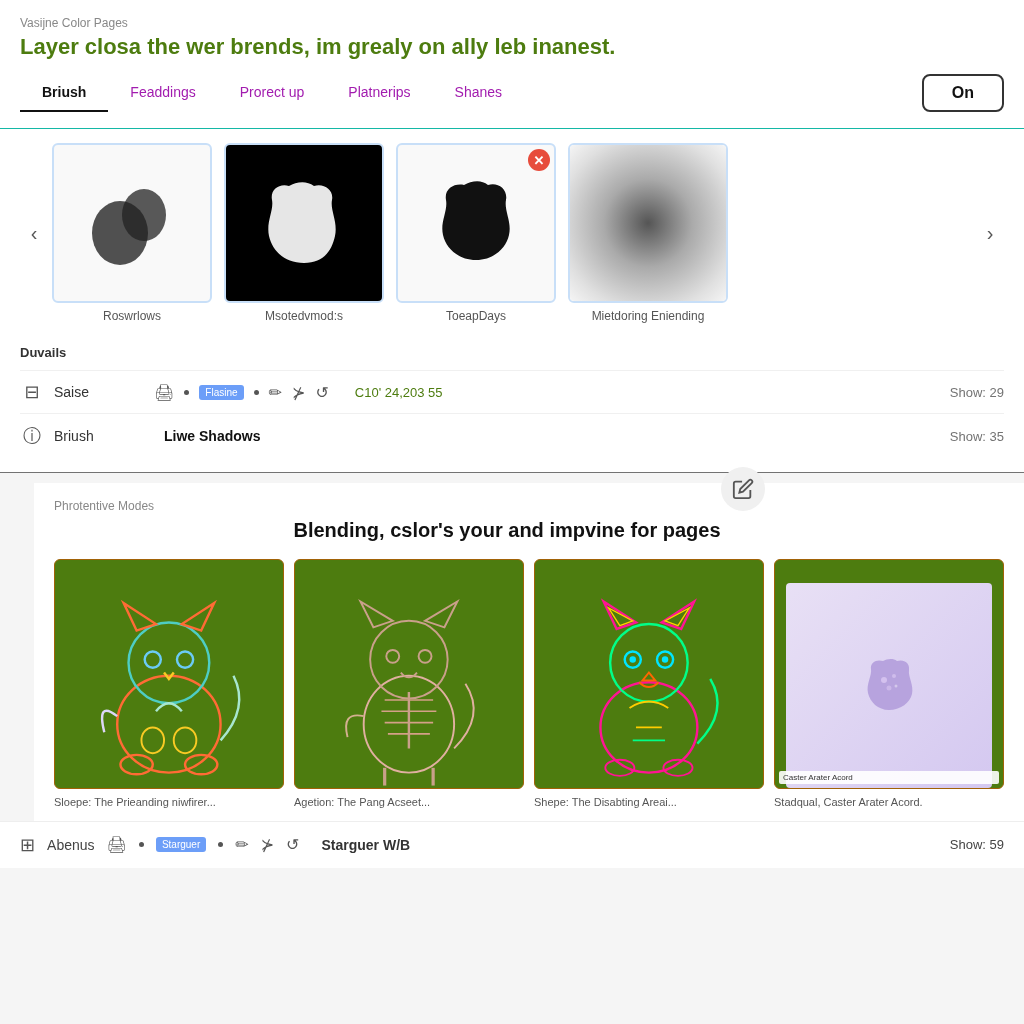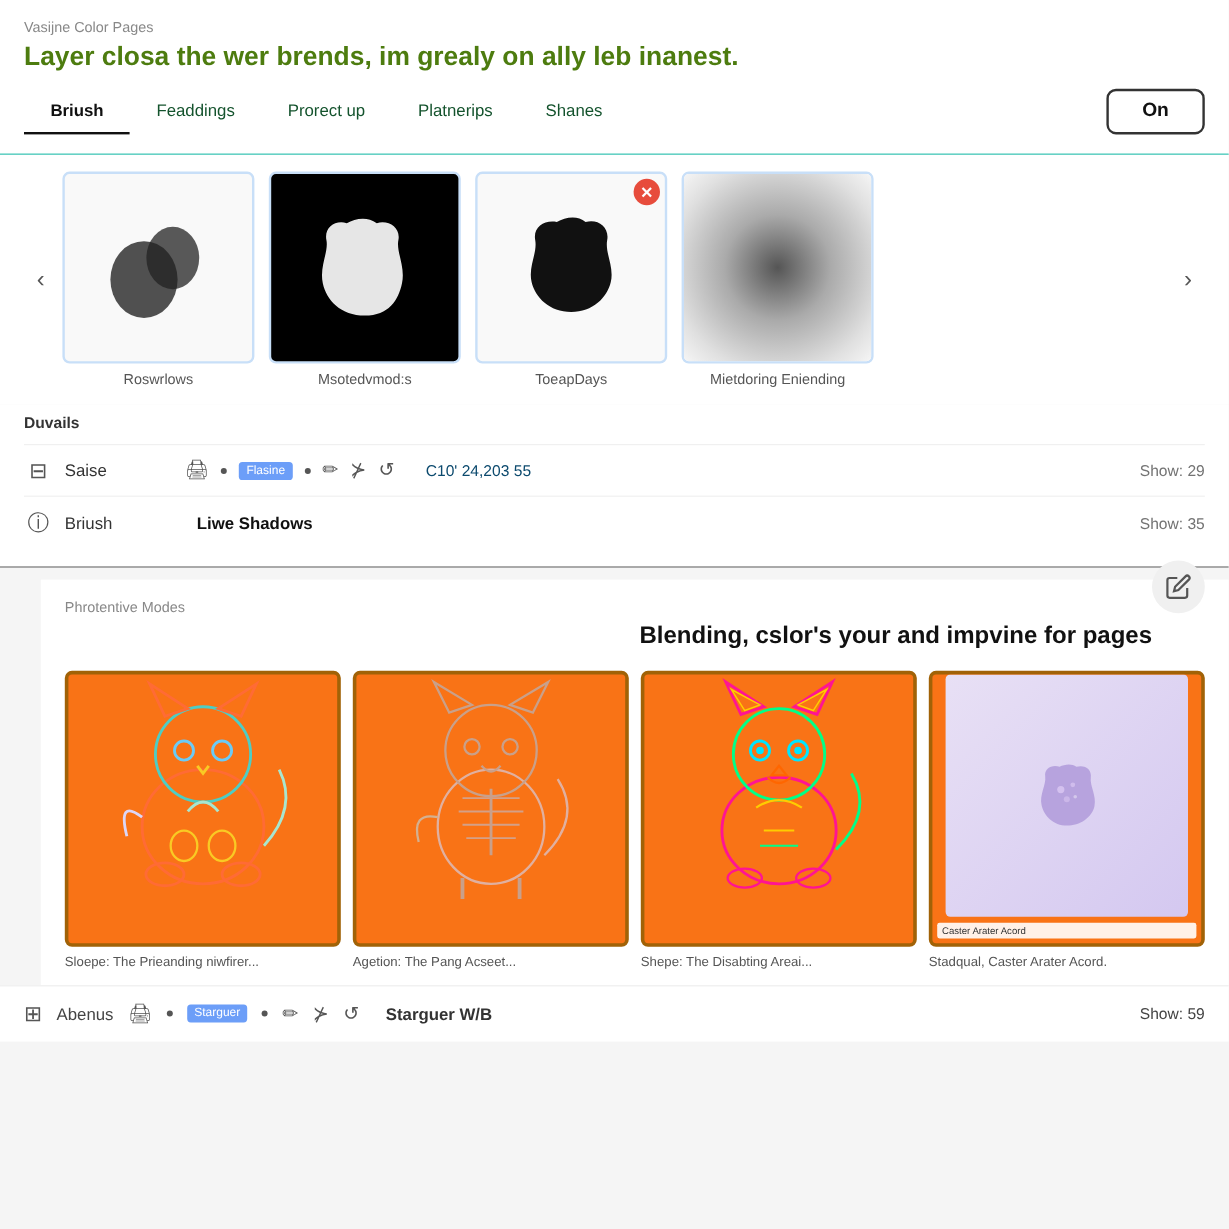--- a/index.html
+++ b/index.html
@@ -41,7 +41,7 @@
     .tab {
       padding: 10px 22px;
       font-size: 14px;
-      color: #14532d;
+      color: #a21caf;
       cursor: pointer;
       border-bottom: 2px solid transparent;
       white-space: nowrap;

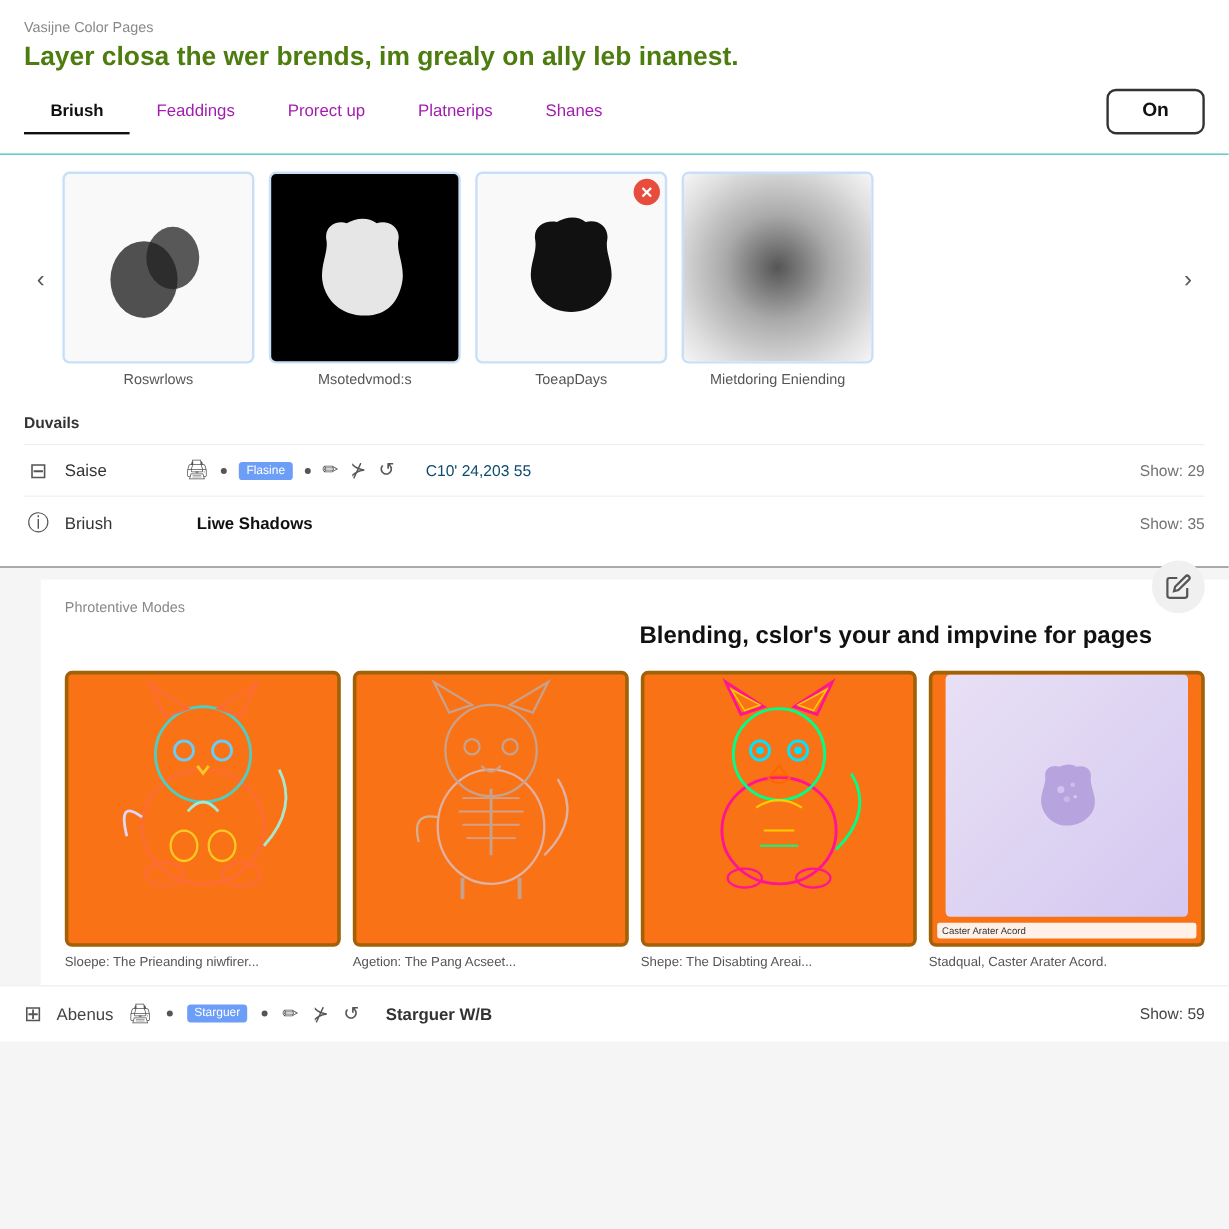--- a/index.html
+++ b/index.html
@@ -252,7 +252,7 @@
 
     .detail-meta {
       font-size: 13px;
-      color: #0c4a6e;
+      color: #4d7c0f;
       margin-left: 16px;
     }
 

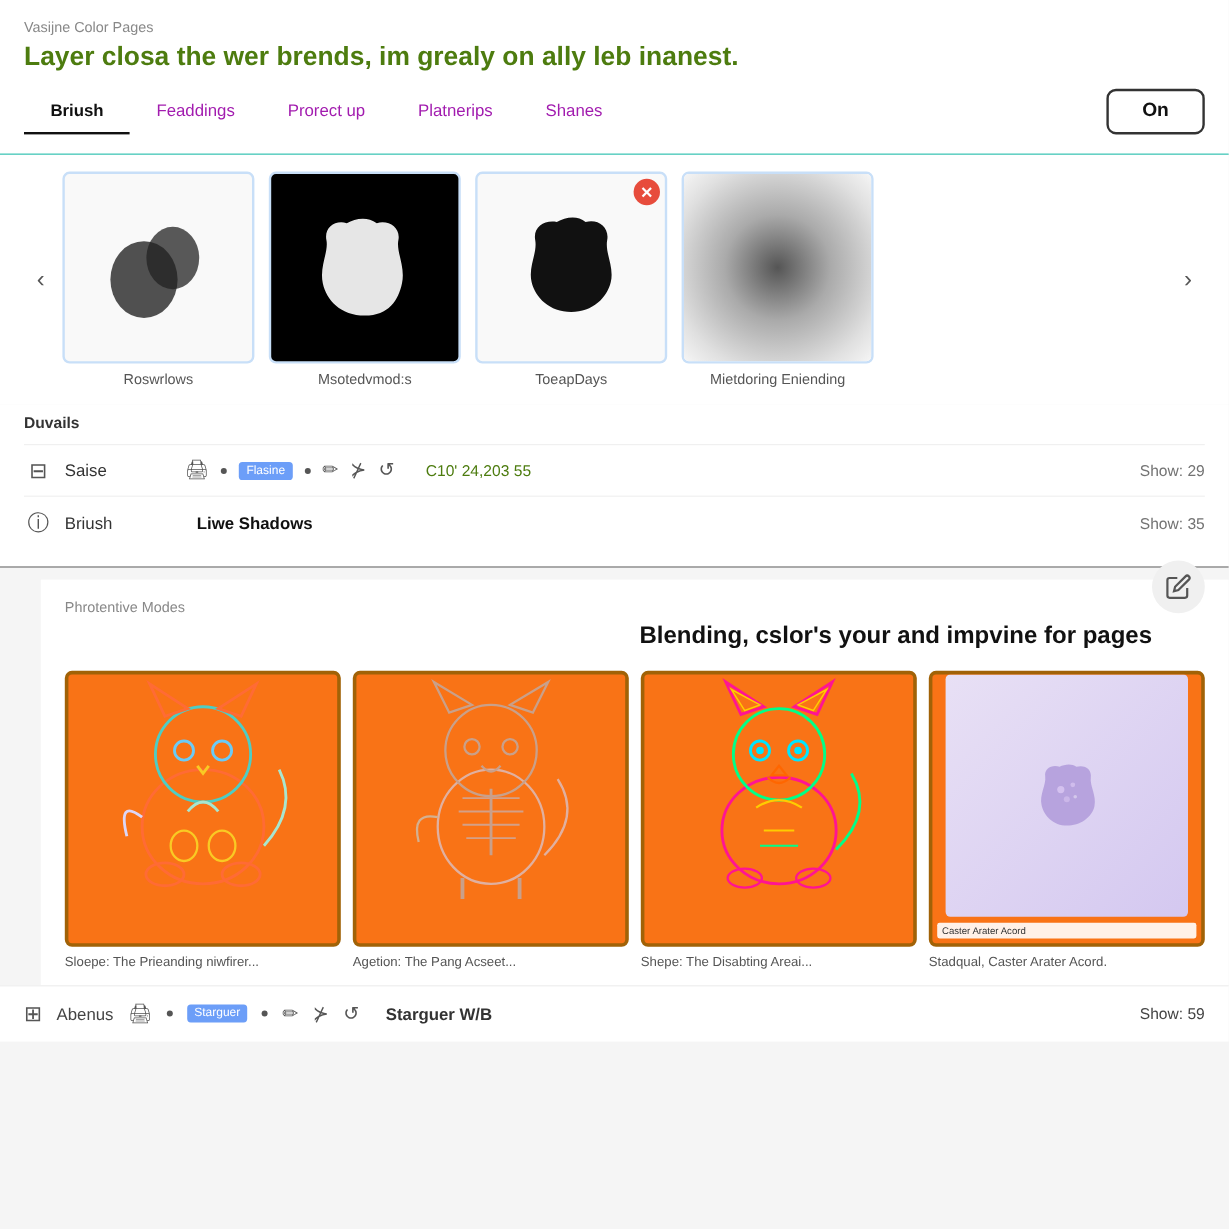--- a/index.html
+++ b/index.html
@@ -504,7 +504,7 @@
 <div class="bottom-section">
   <div class="section-subtitle">Phrotentive Modes</div>
 
-  <div style="display:flex; align-items:flex-start; justify-content:flex-end;">
+  <div style="display:flex; align-items:flex-start; justify-content:center;">
     <div class="section-heading" style="max-width:82%;">Blending, cslor's your and impvine for pages</div>
     <button class="edit-btn" style="float:none; flex-shrink:0;">
       <svg viewBox="0 0 24 24" fill="none" stroke="#555" stroke-width="2">

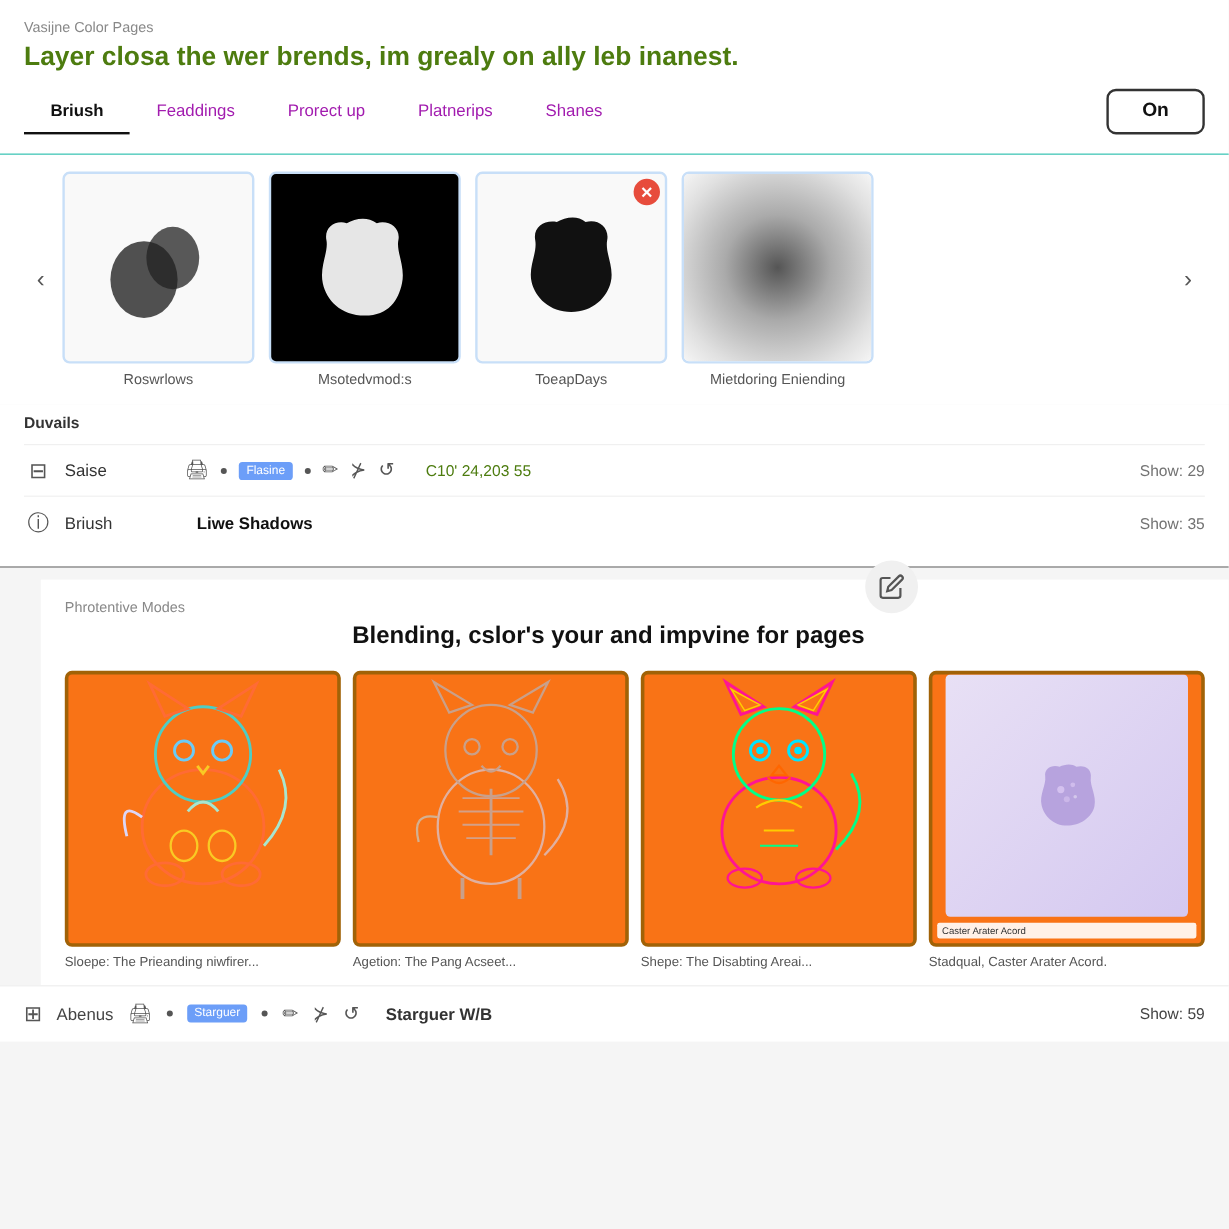--- a/index.html
+++ b/index.html
@@ -315,11 +315,11 @@
       width: 100%;
       aspect-ratio: 1;
       border-radius: 6px;
-      background: #f97316;
-      border: 3px solid #a16207;
+      background: #4d7c0f;
+      border: 1px solid #a16207;
       overflow: hidden;
       display: flex;
-      align-items: flex-start;
+      align-items: flex-end;
       justify-content: center;
       position: relative;
     }

